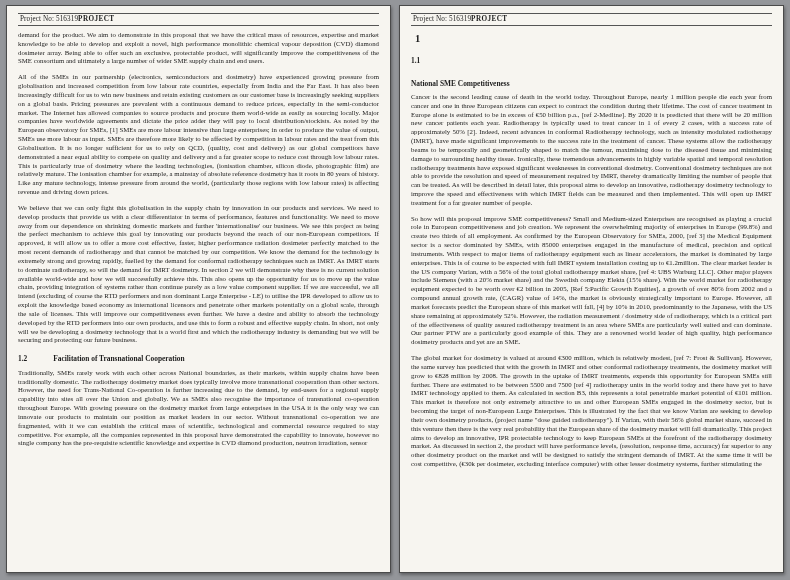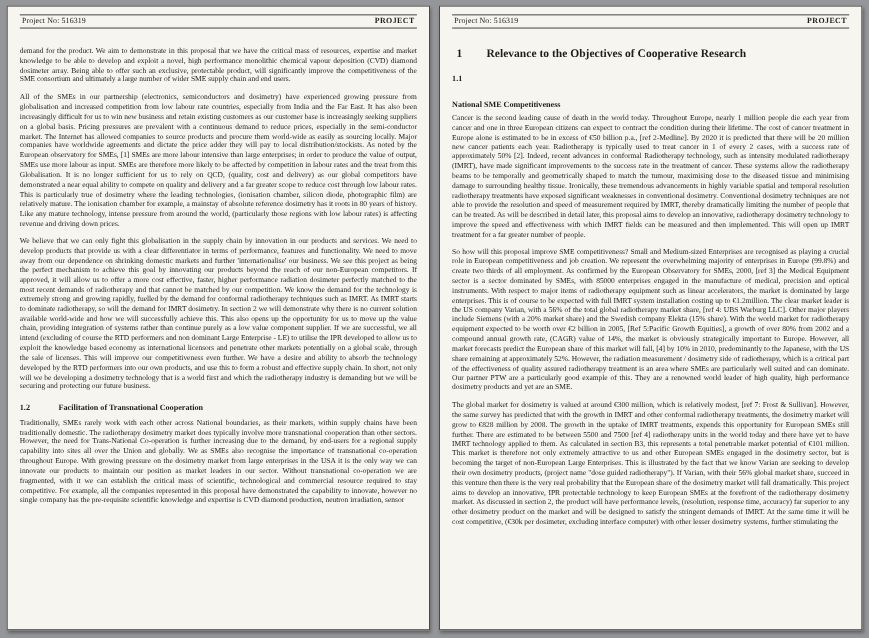--- a/index.html
+++ b/index.html
@@ -34,13 +34,12 @@
   }
   .page-header {
     display: flex;
-    justify-content: space-between;
     align-items: baseline;
     font-size: 7.2px;
     padding: 1px 2px 2px 2px;
     border: 1px solid #555;
     border-width: 1px 0 1px 0;
-    margin-bottom: 17px;
+    margin-bottom: 5px;
   }
   .page-header .proj-no { letter-spacing: 0.1px; }
   .page-header .proj-label { font-weight: bold; letter-spacing: 0.4px; }

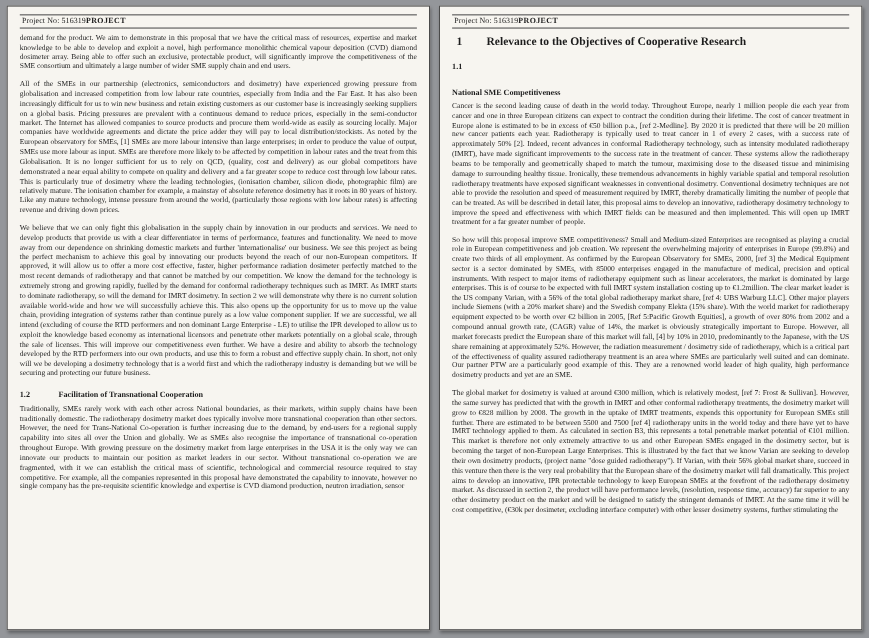--- a/index.html
+++ b/index.html
@@ -104,7 +104,6 @@
     <div class="page-body">
       <div class="chapter-heading">
         <span>1</span>
-        <span>Relevance to the Objectives of Cooperative Research</span>
       </div>
       <div class="sub-heading">
         <span>1.1</span>

